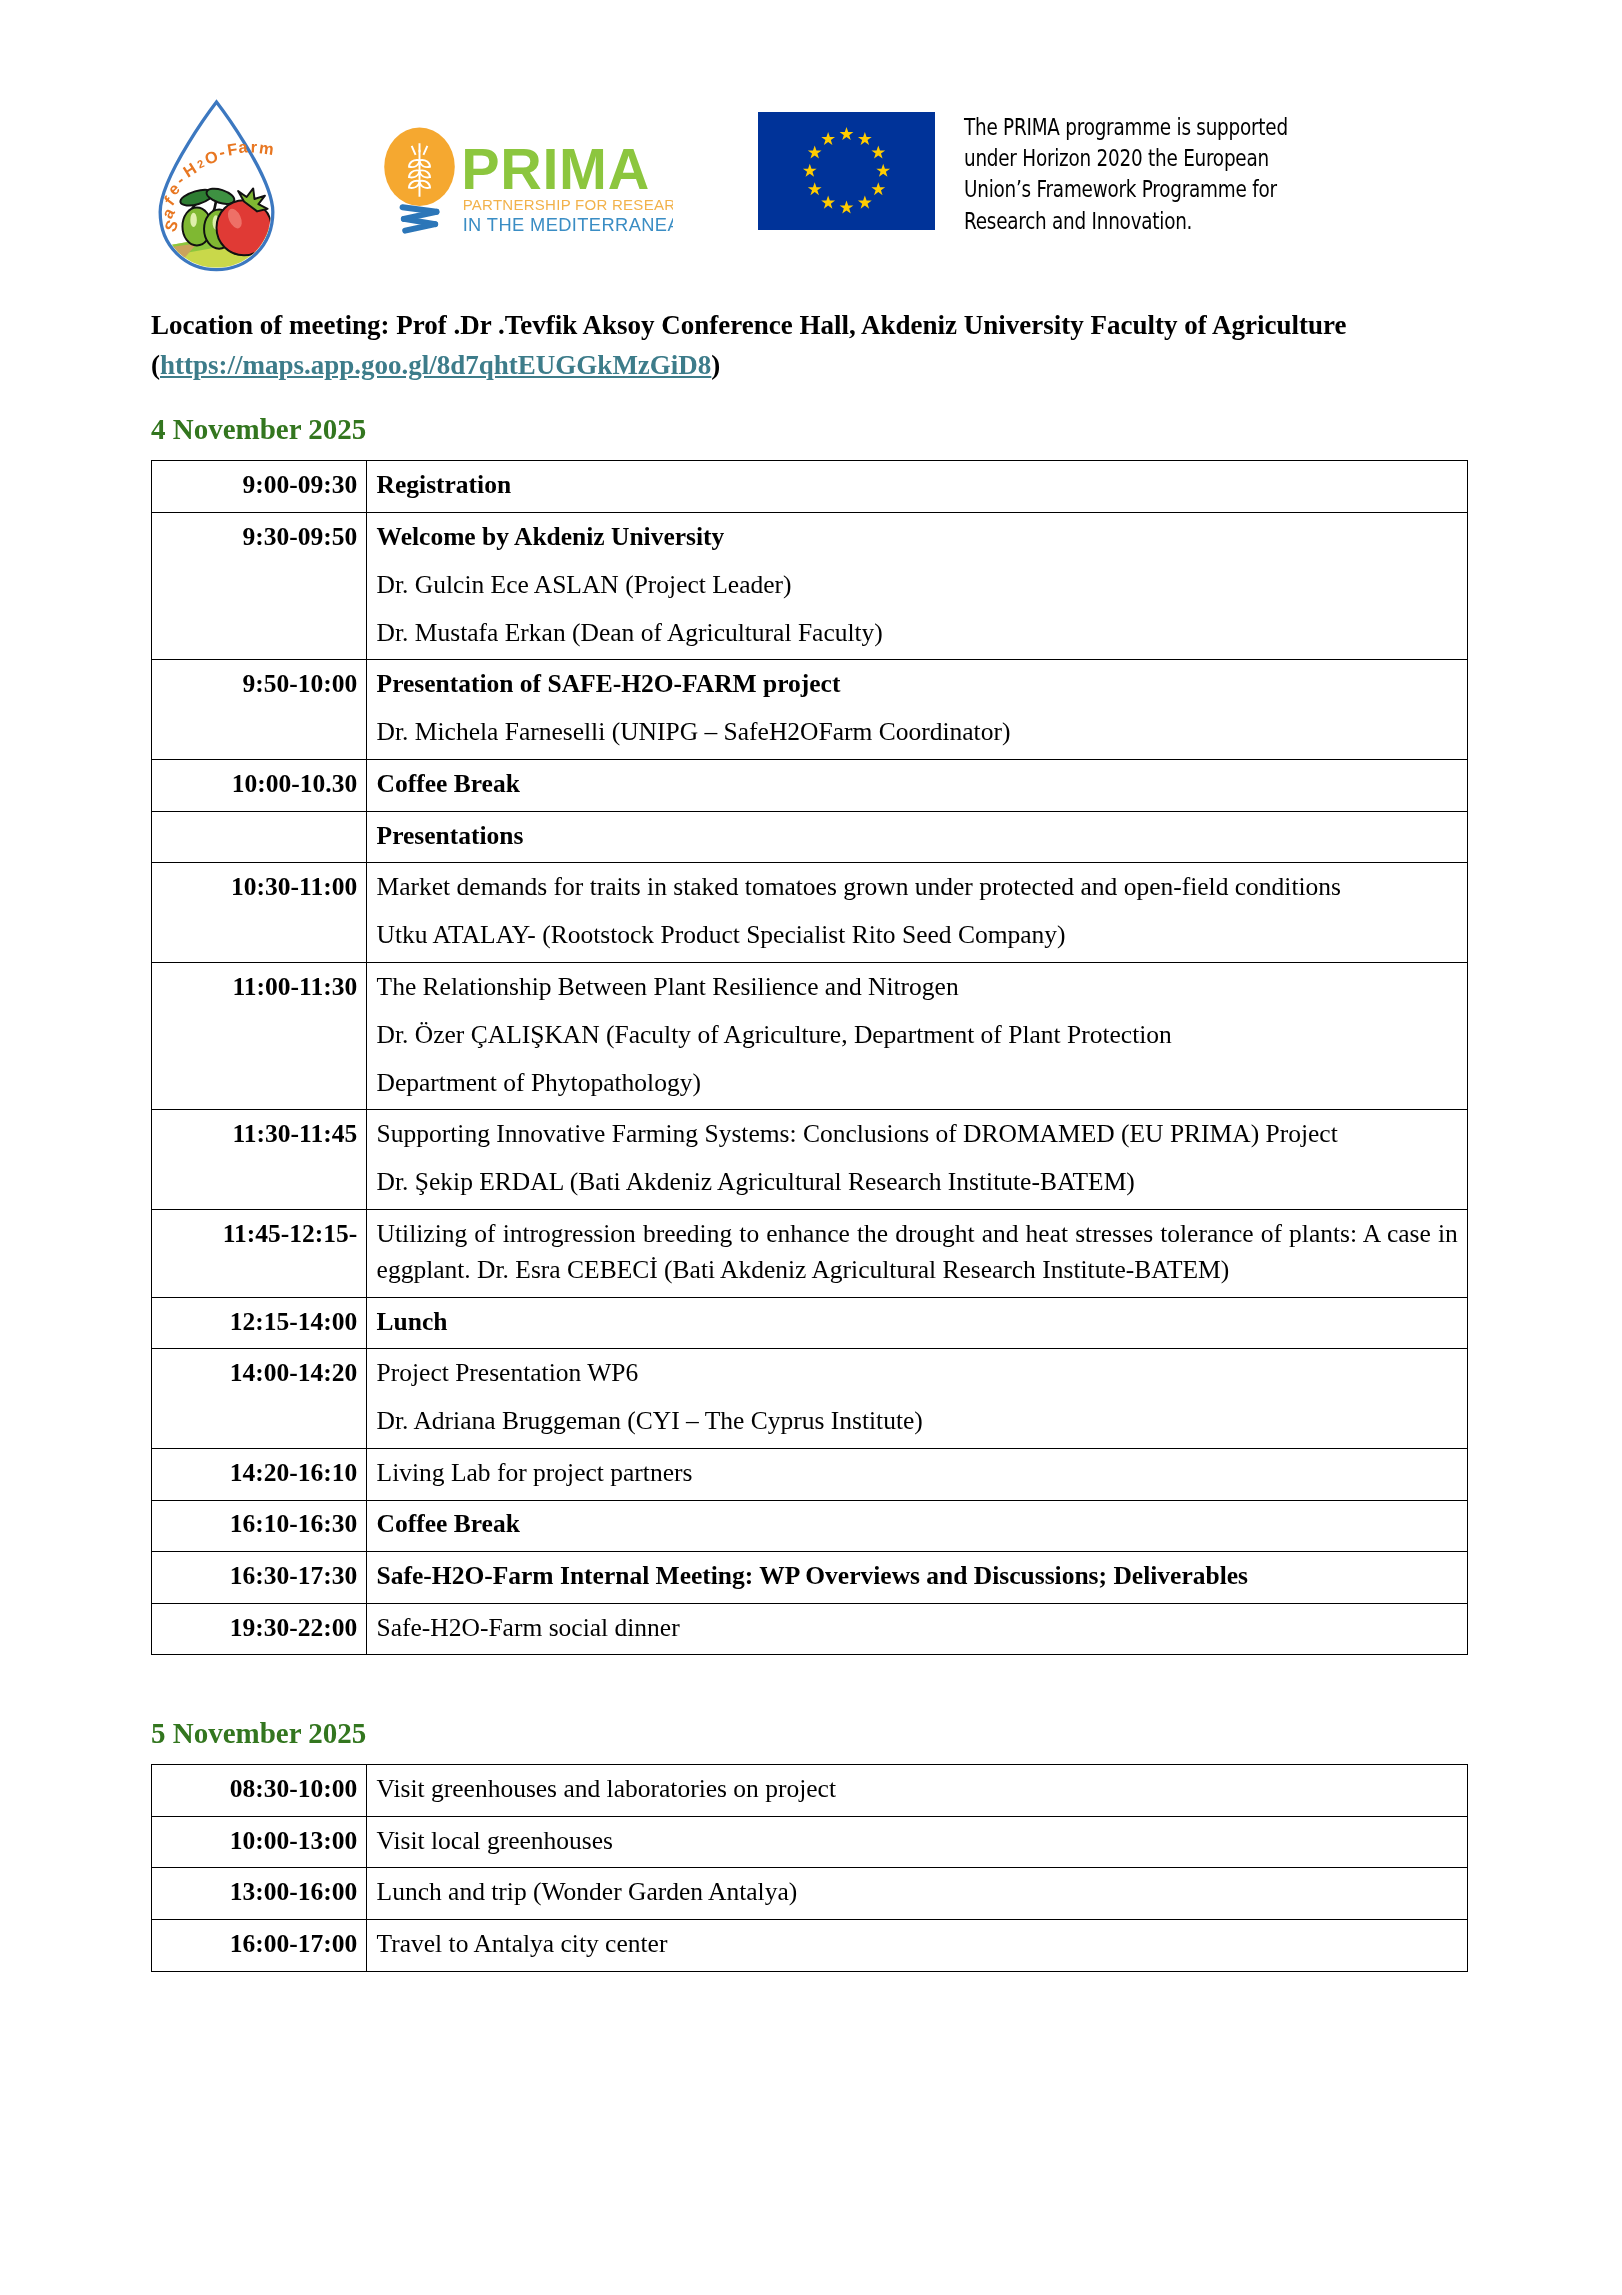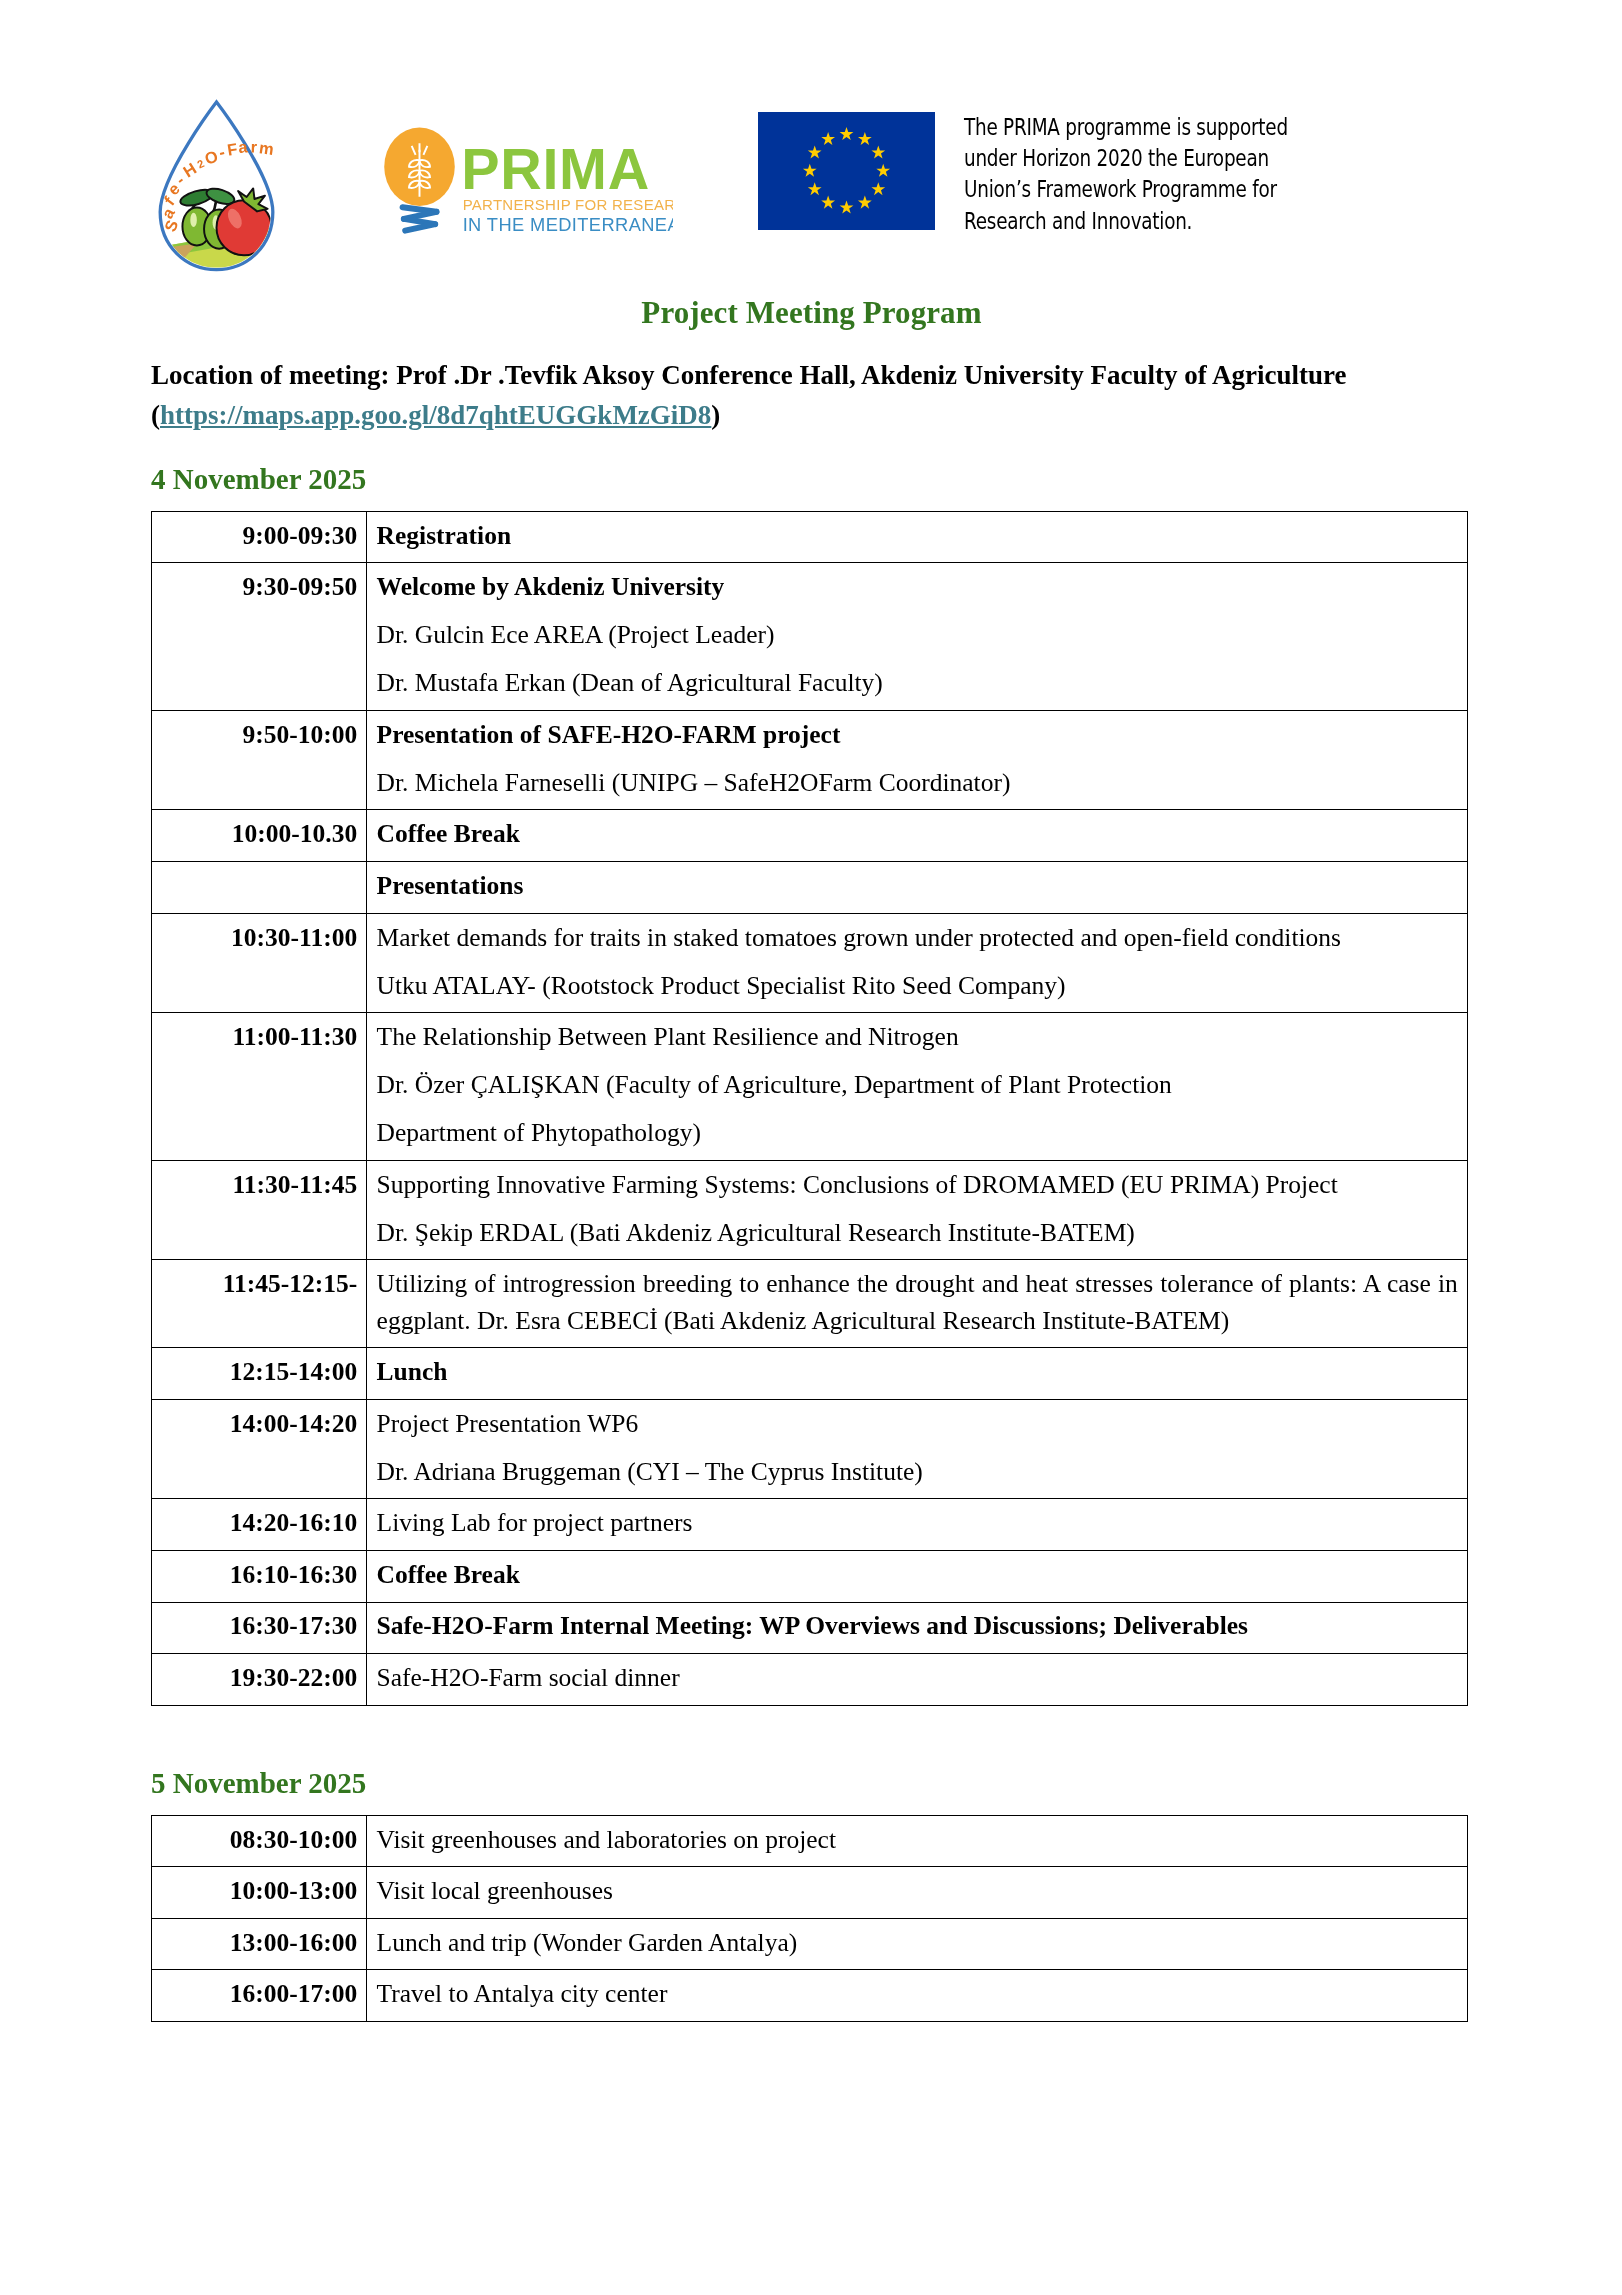--- a/index.html
+++ b/index.html
@@ -260,7 +260,6 @@
     </div>
   </div>
 
-  <div class="doc-title">Project Meeting Program</div>
 
   <div class="location-line"><span>Location of meeting: Prof .Dr .Tevfik Aksoy Conference Hall, Akdeniz University Faculty of Agriculture (</span><a class="url" href="#">https://maps.app.goo.gl/8d7qhtEUGGkMzGiD8</a><span>)</span></div>
 

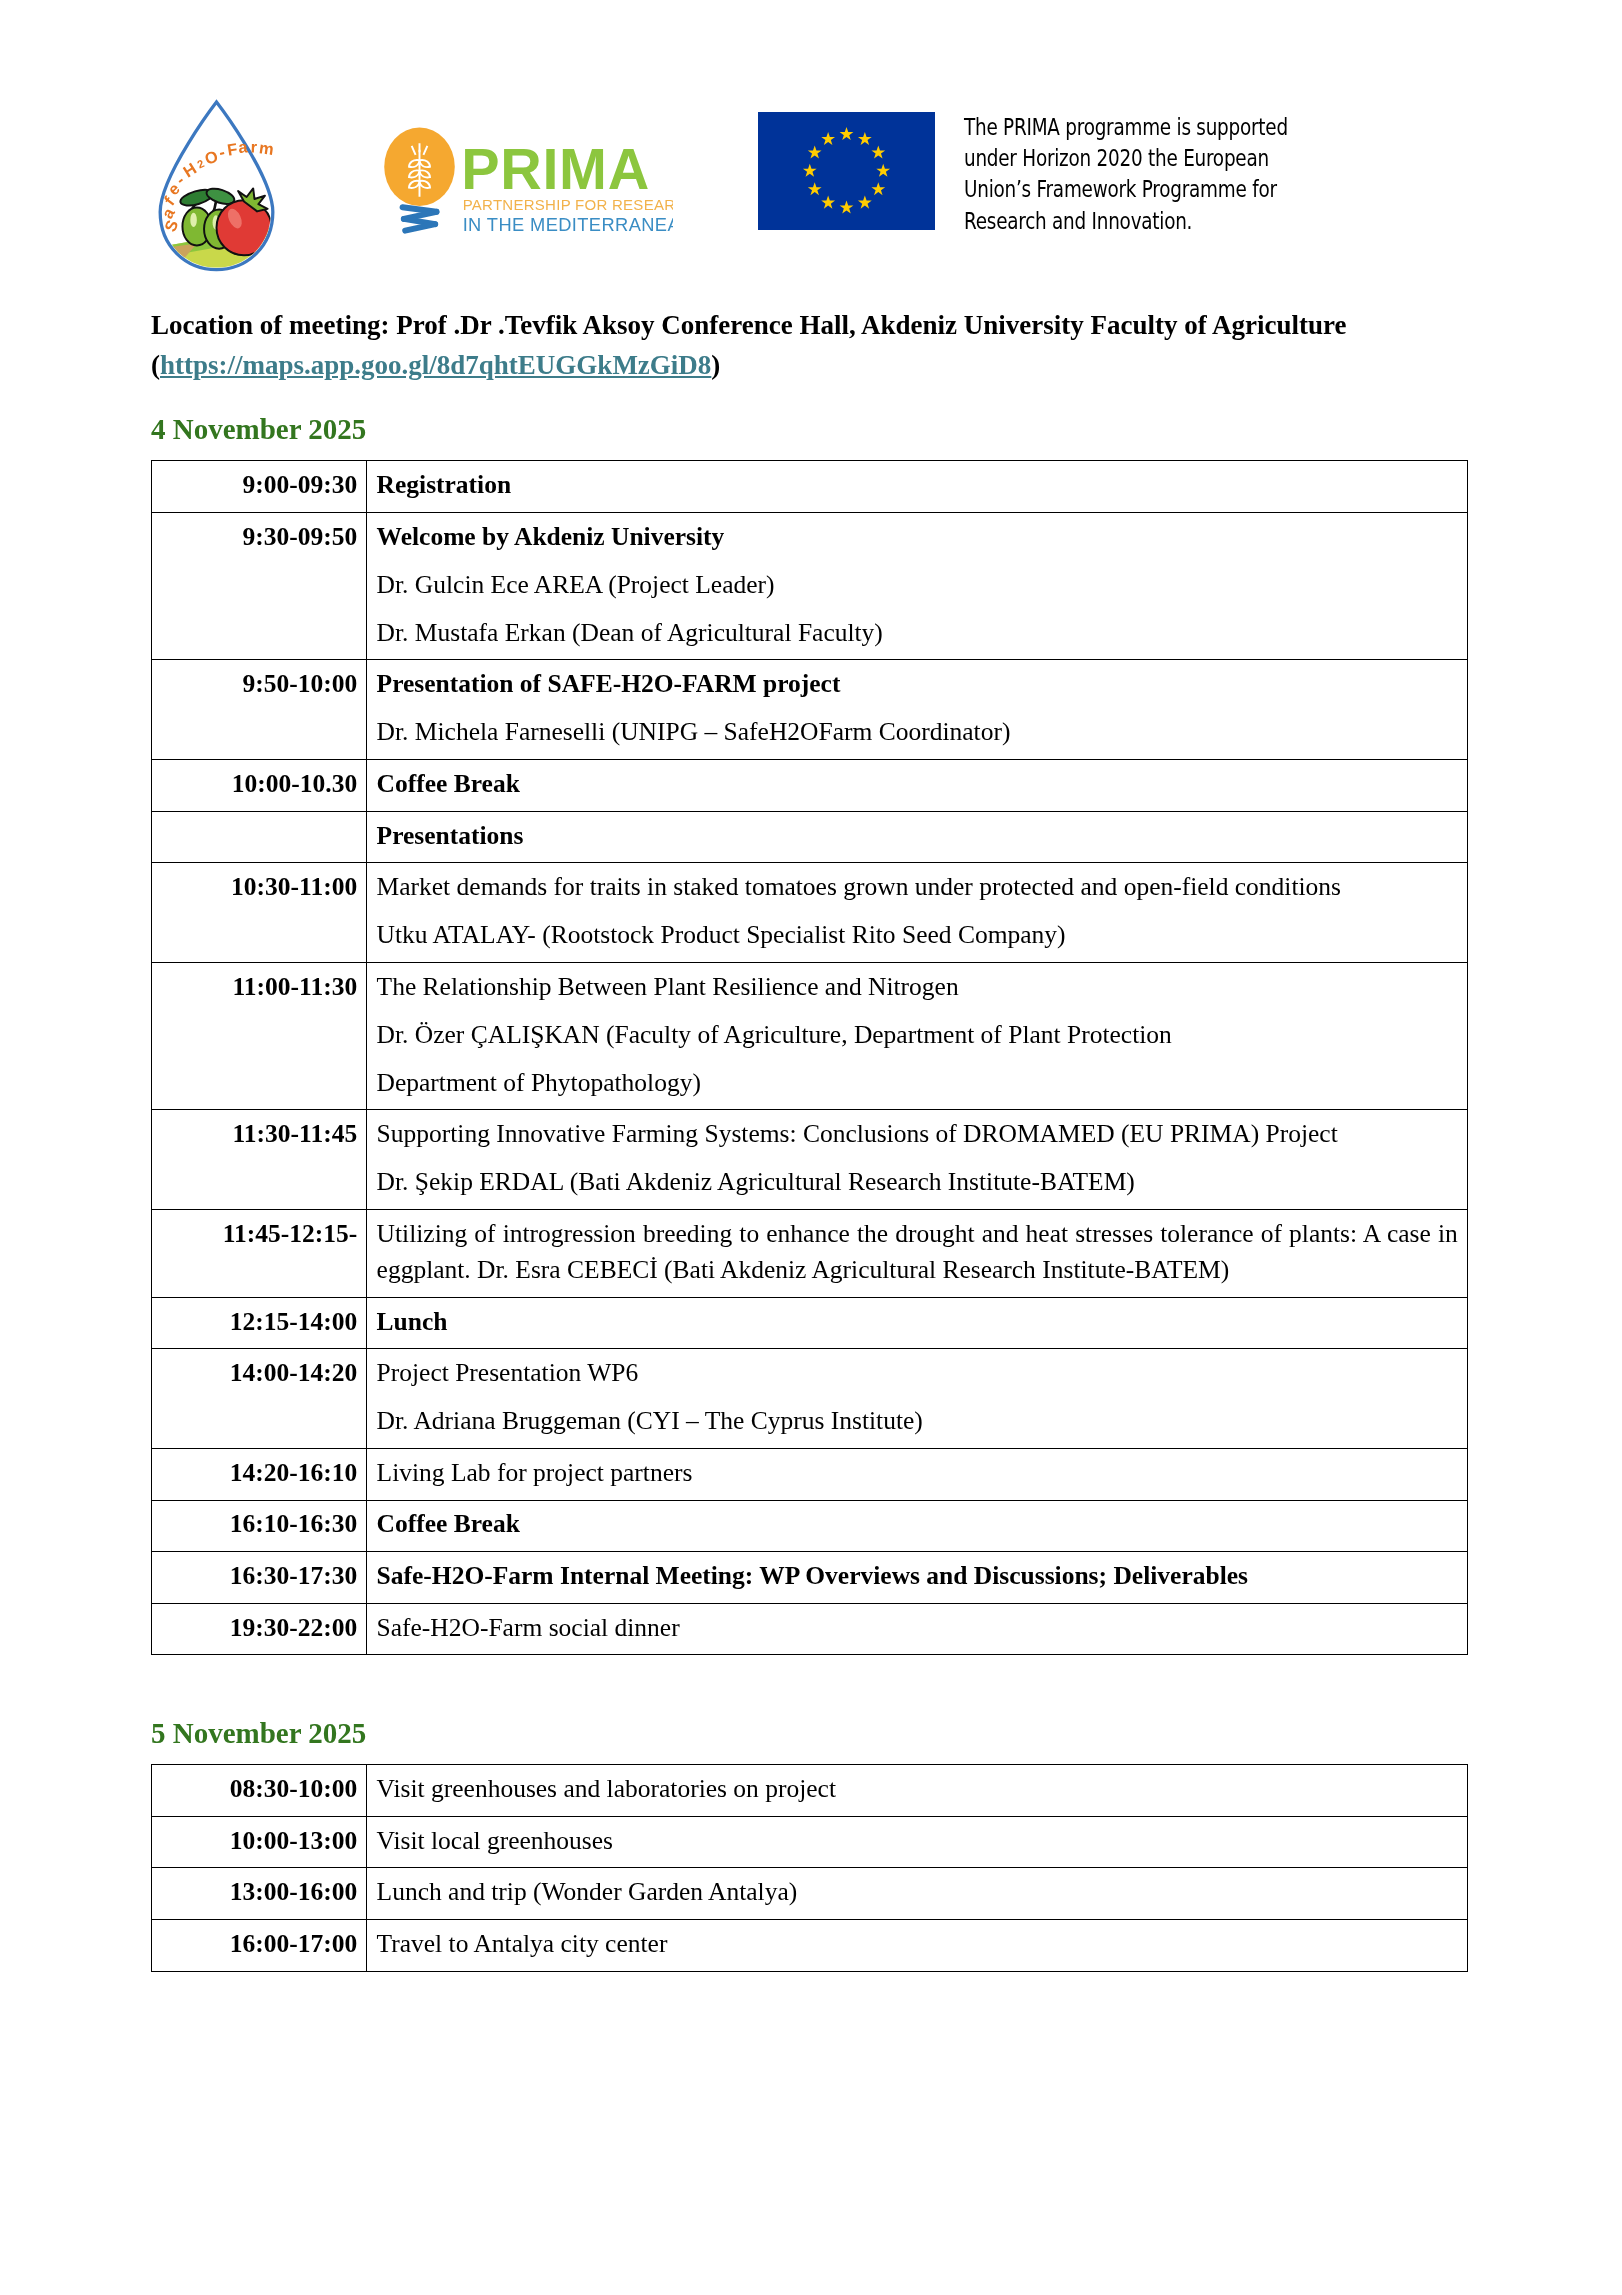--- a/index.html
+++ b/index.html
@@ -276,7 +276,7 @@
           <td class="time">9:30-09:50</td>
           <td class="desc">
             <div class="line bold">Welcome by Akdeniz University</div>
-            <div class="line plain">Dr. Gulcin Ece AREA (Project Leader)</div>
+            <div class="line plain">Dr. Gulcin Ece ASLAN (Project Leader)</div>
             <div class="line plain">Dr. Mustafa Erkan (Dean of Agricultural Faculty)</div>
           </td>
         </tr>

